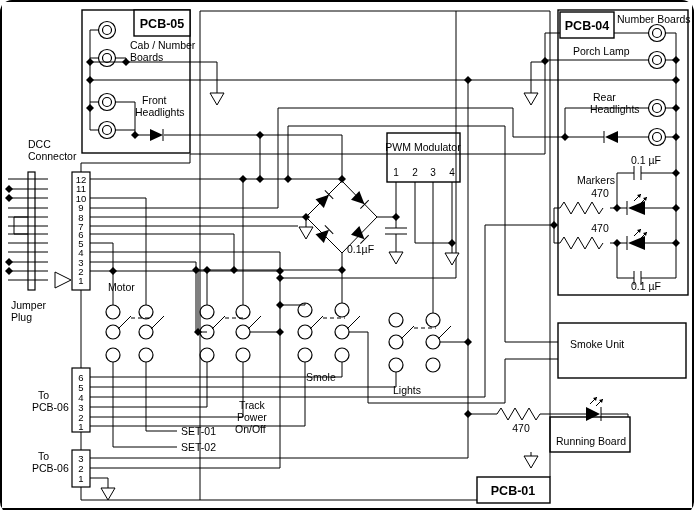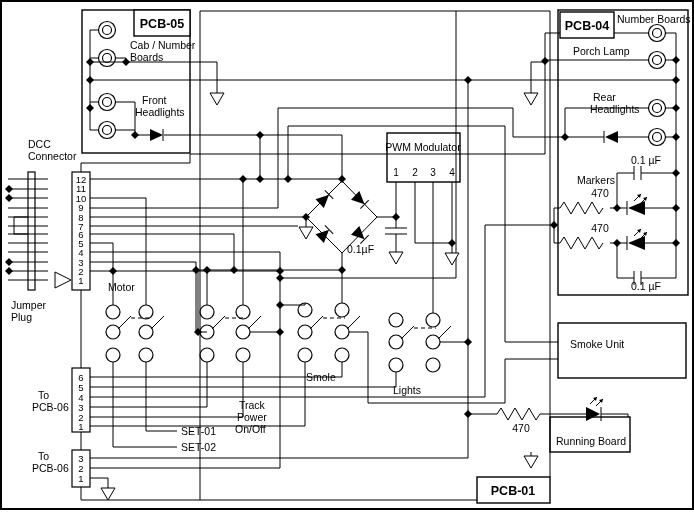--- a/index.html
+++ b/index.html
@@ -3,7 +3,7 @@
 <meta charset="utf-8">
 <style>
   html,body{margin:0;padding:0;background:#fff;}
-  #stage{position:relative;width:694px;height:514px;background:#fff;overflow:hidden;}
+  #stage{position:relative;width:694px;height:514px;background:#fff;overflow:hidden;border-radius:12px;}
   svg{position:absolute;left:0;top:0;}
   text{font-family:"Liberation Sans","DejaVu Sans",sans-serif;fill:#000;}
   .lbl{font-size:10.5px;}

